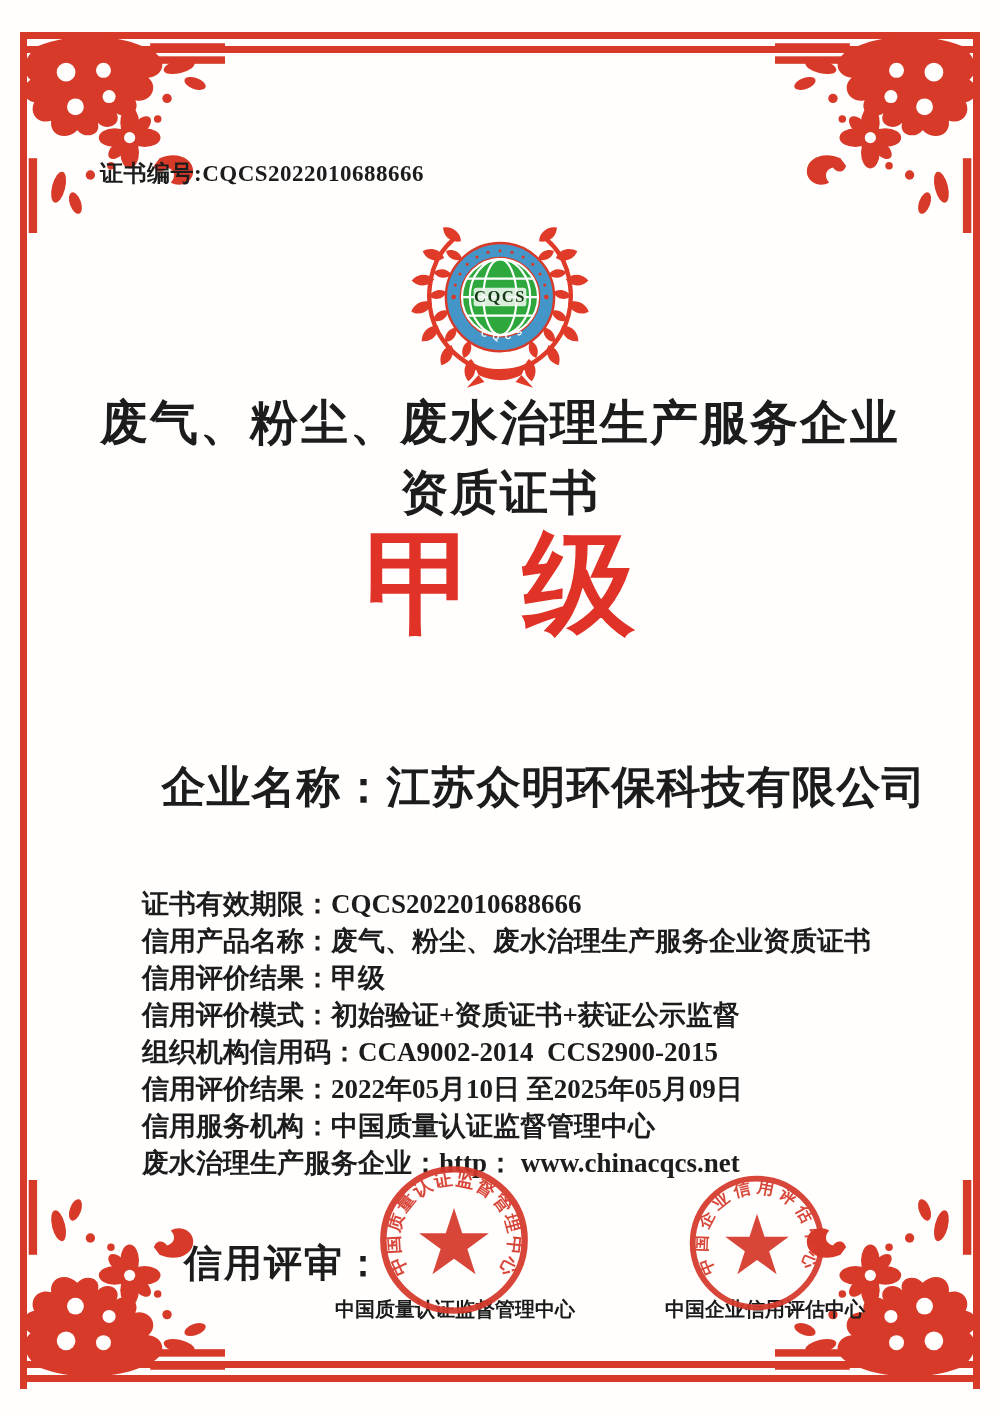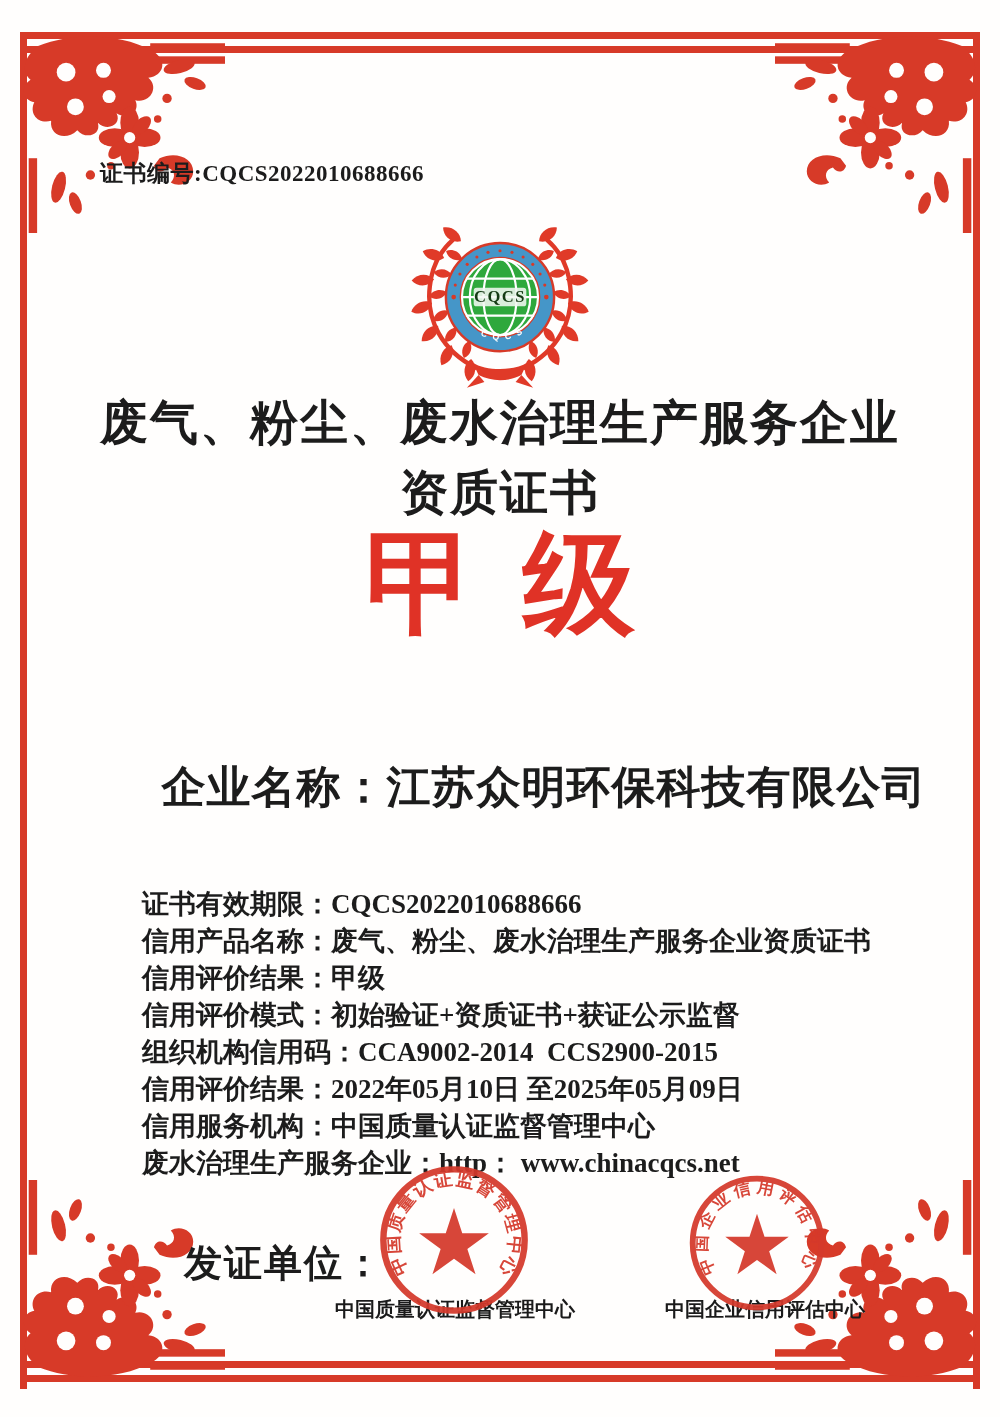--- a/index.html
+++ b/index.html
@@ -268,7 +268,7 @@
     <div class="detail-row"><span>废水治理生产服务企业：</span><span>http： www.chinacqcs.net</span></div>
   </div>
 
-  <div class="issuer-label">发证单位：</div>
+  <div class="issuer-label">信用评审：</div>
 
   <div class="seal-caption cap-1">中国质量认证监督管理中心</div>
   <div class="seal-caption cap-2">中国企业信用评估中心</div>

